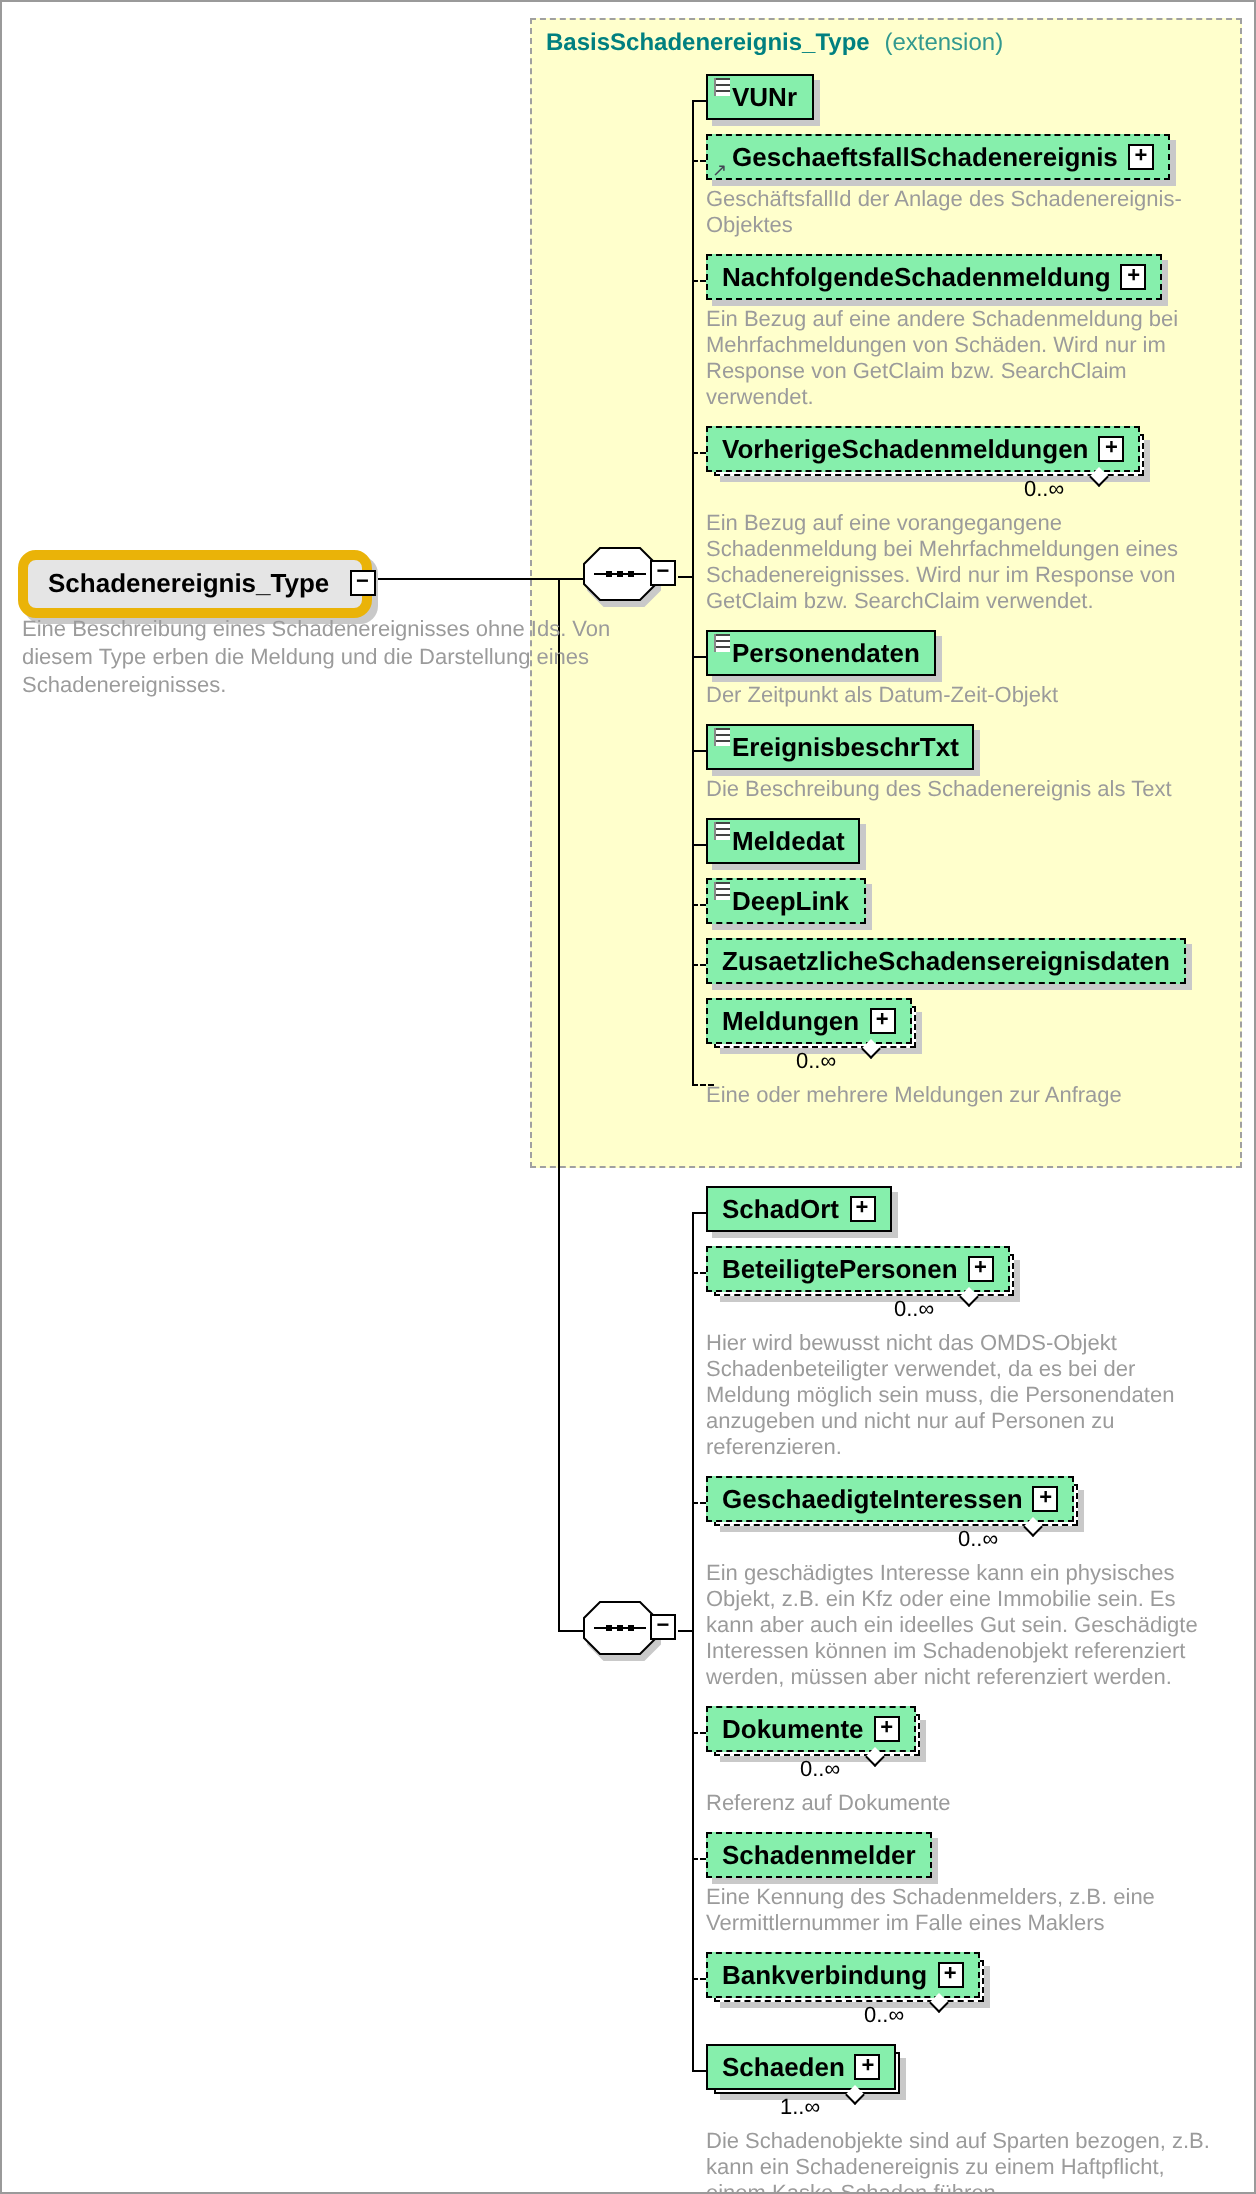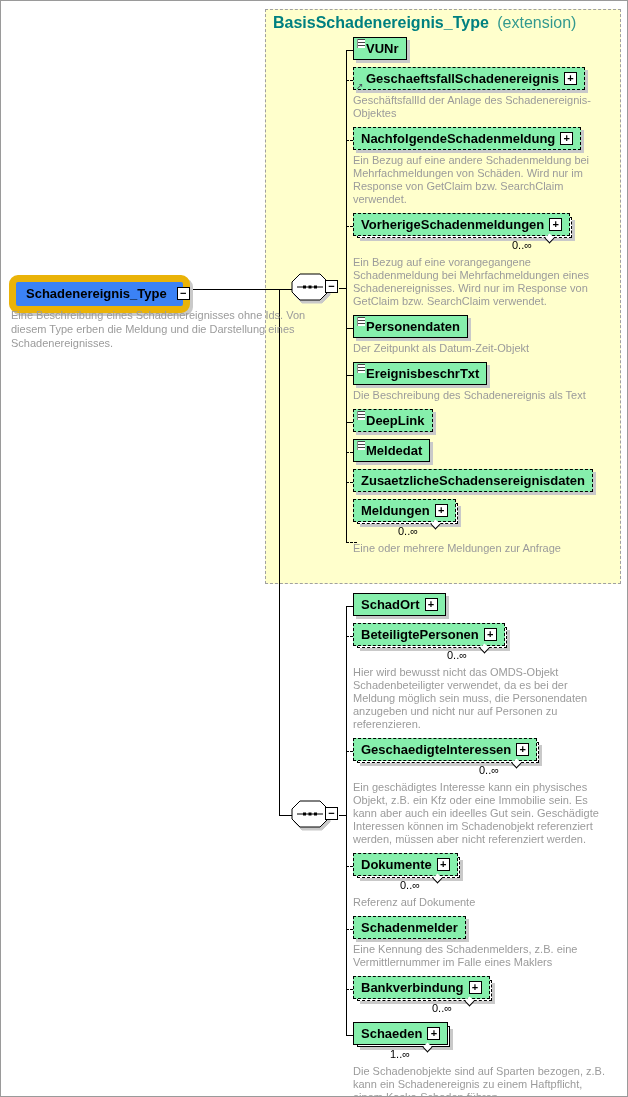--- a/index.html
+++ b/index.html
@@ -15,7 +15,7 @@
     background:var(--panel-bg,#ffffcc);border:1px dashed var(--panel-border,#a0a0a0);
     box-sizing:border-box;z-index:0;
   }
-  .panel-header{padding:4px 7px;font-size:16px;color:var(--header-color,#008080);}
+  .panel-header{padding:4px 7px;font-size:12px;color:var(--header-color,#008080);}
   .panel-header .ptitle{font-weight:bold;}
   .panel-header .psuffix{font-weight:normal;opacity:.8;margin-left:4px;}
 

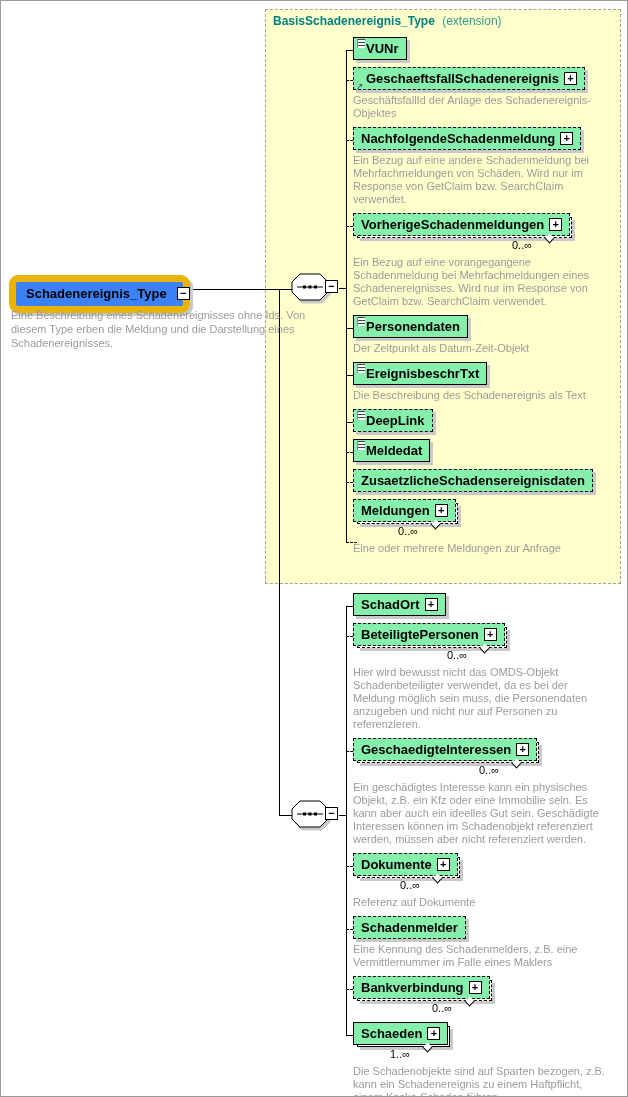--- a/index.html
+++ b/index.html
@@ -22,7 +22,7 @@
   
   .root-node{position:absolute;left:8px;top:274px;z-index:2;}
   .root-ebox{
-    position:relative;background:#3b82f6;border:7px solid #eab308;border-radius:9px;
+    position:relative;background:#e5e5e5;border:5px solid #eab308;border-radius:9px;
     height:24px;line-height:24px;padding:0 16px 0 10px;font-size:13px;font-weight:bold;
     box-shadow:3px 3px 0 #c9c9c9;white-space:nowrap;
   }

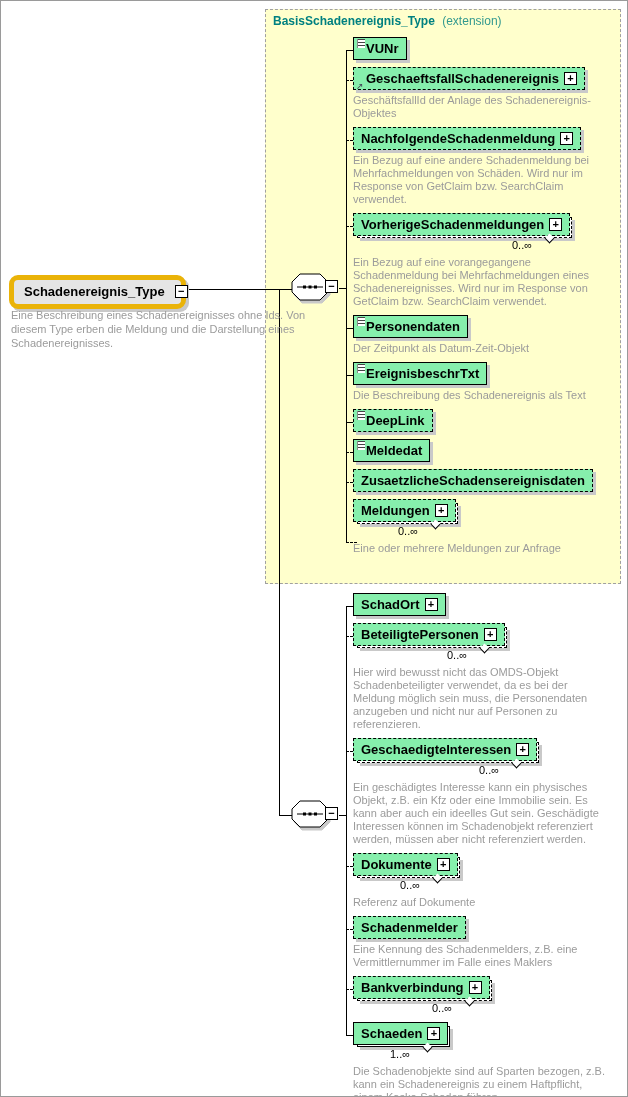--- a/index.html
+++ b/index.html
@@ -195,21 +195,21 @@
   </div>
 
   <div class="node">
+    <div class="ebox has-eicon">
+      <span class="eicon"></span>
+
+      <span class="elabel">Meldedat</span>
+
+    </div>
+    
+    
+  </div>
+
+  <div class="node">
     <div class="ebox dashed has-eicon">
       <span class="eicon"></span>
 
       <span class="elabel">DeepLink</span>
-
-    </div>
-    
-    
-  </div>
-
-  <div class="node">
-    <div class="ebox has-eicon">
-      <span class="eicon"></span>
-
-      <span class="elabel">Meldedat</span>
 
     </div>
     

